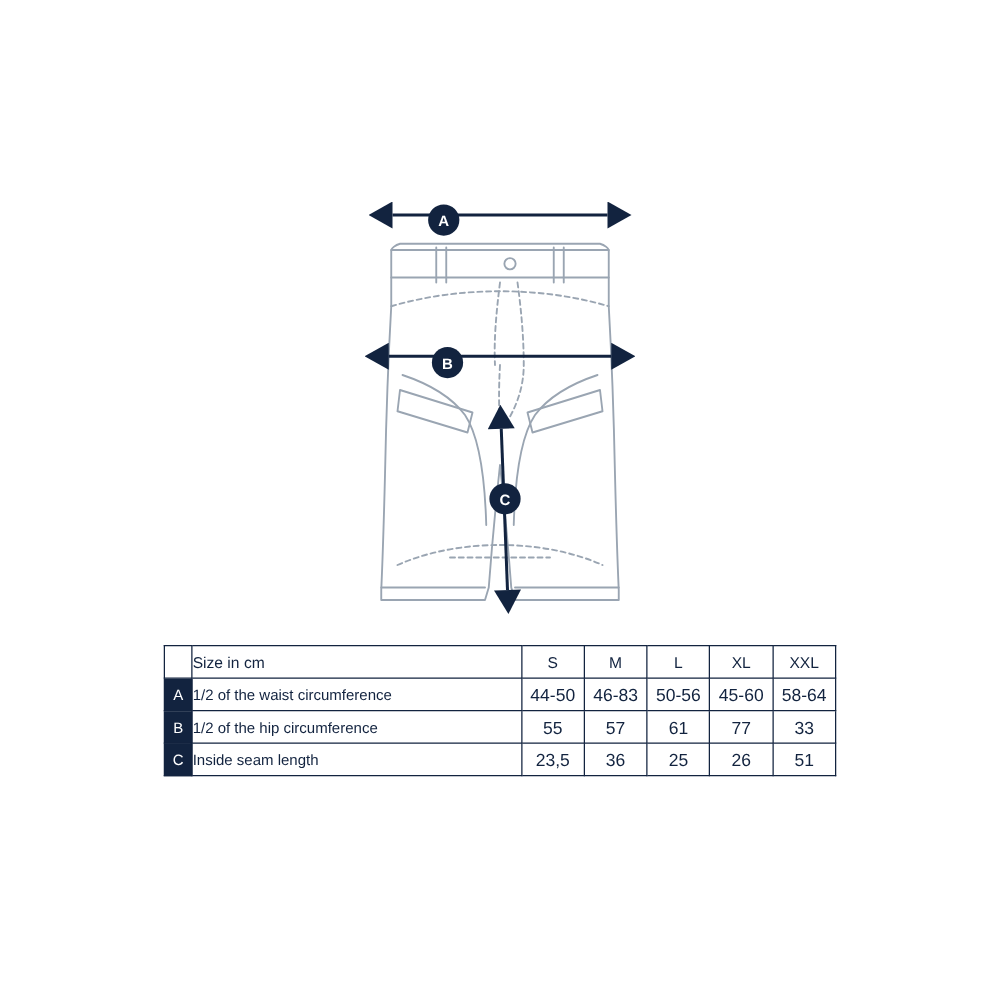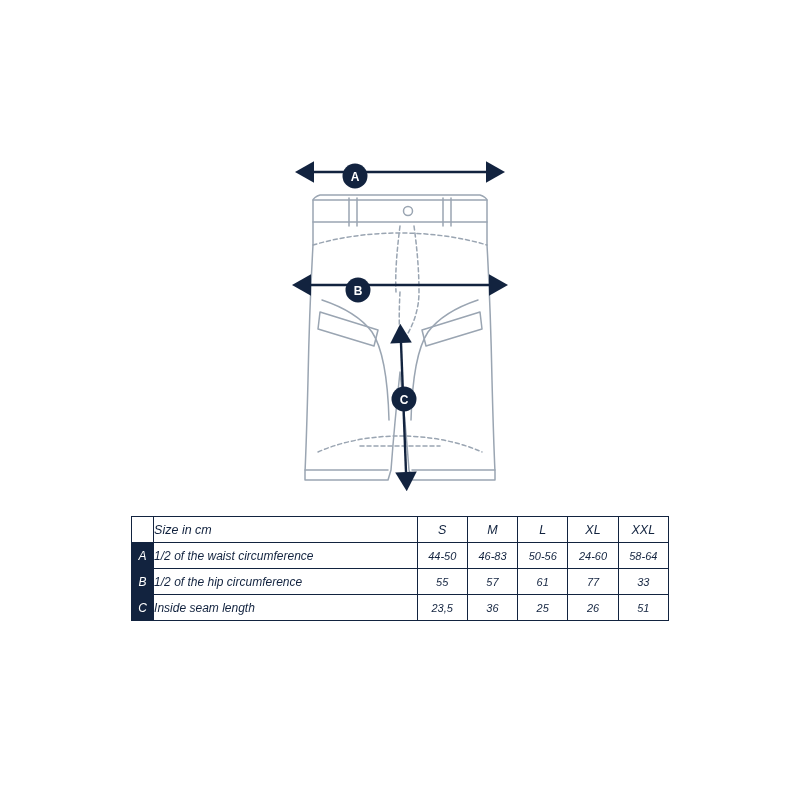--- a/index.html
+++ b/index.html
@@ -46,7 +46,6 @@
     font-weight: normal;
     height: 26px;
     box-sizing: border-box;
-    font-style: italic;
   }
   .key-cell {
     width: 22px;

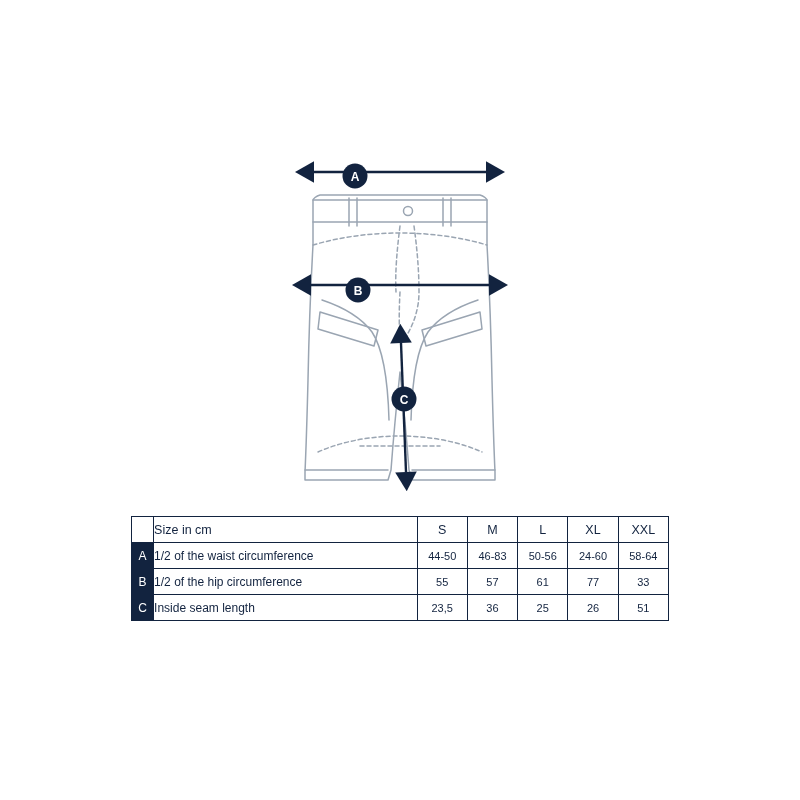--- a/index.html
+++ b/index.html
@@ -72,7 +72,7 @@
     width: 50px;
     text-align: center;
     vertical-align: middle;
-    font-size: 11px;
+    font-size: 14px;
   }
   .header-row td {
     font-size: 12.5px;

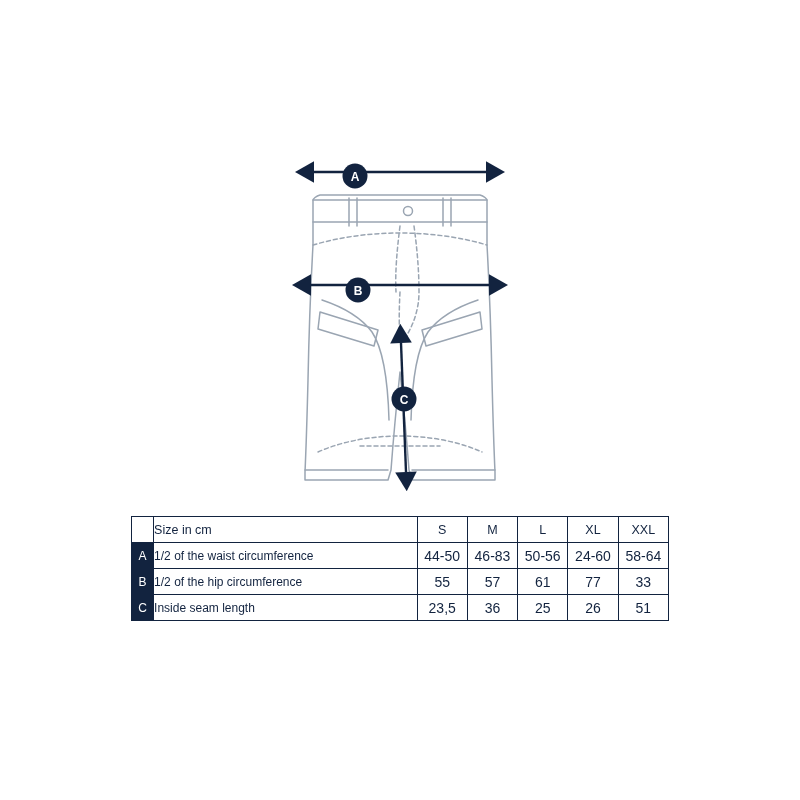--- a/index.html
+++ b/index.html
@@ -185,7 +185,7 @@
         <td class="size-cell">44-50</td>
         <td class="size-cell">46-83</td>
         <td class="size-cell">50-56</td>
-        <td class="size-cell">24-60</td>
+        <td class="size-cell">45-60</td>
         <td class="size-cell">58-64</td>
       </tr>
       <tr>

